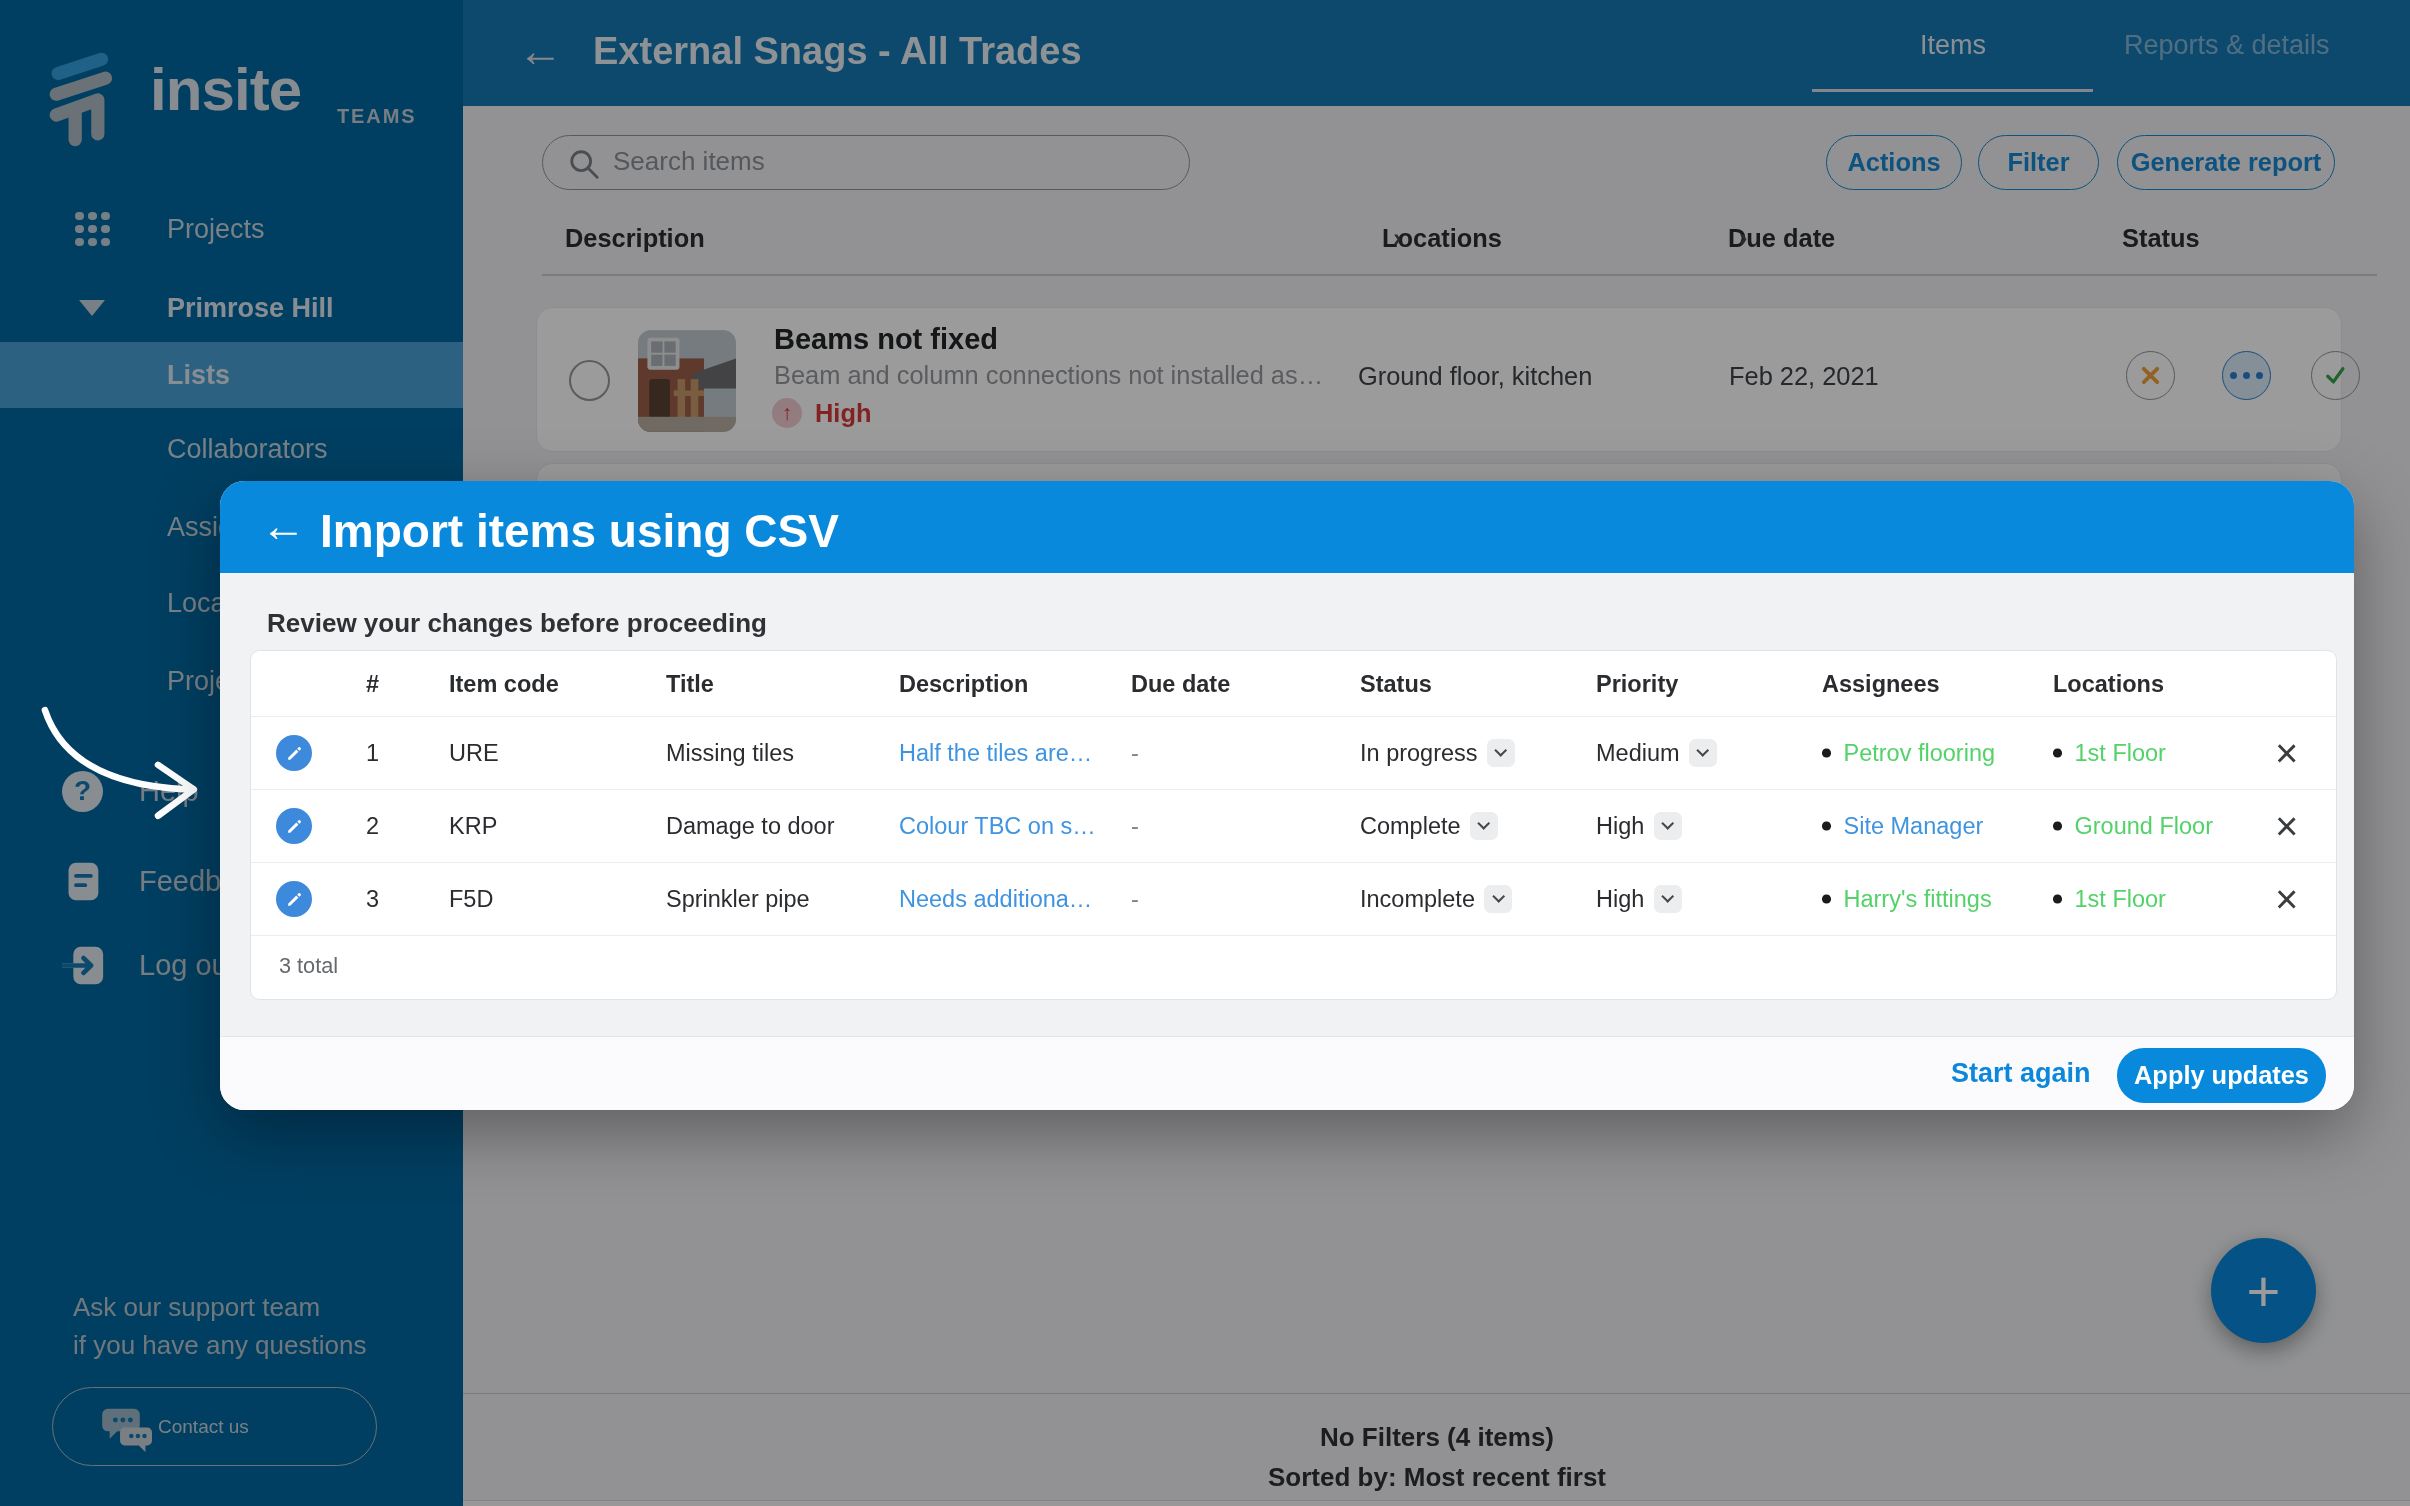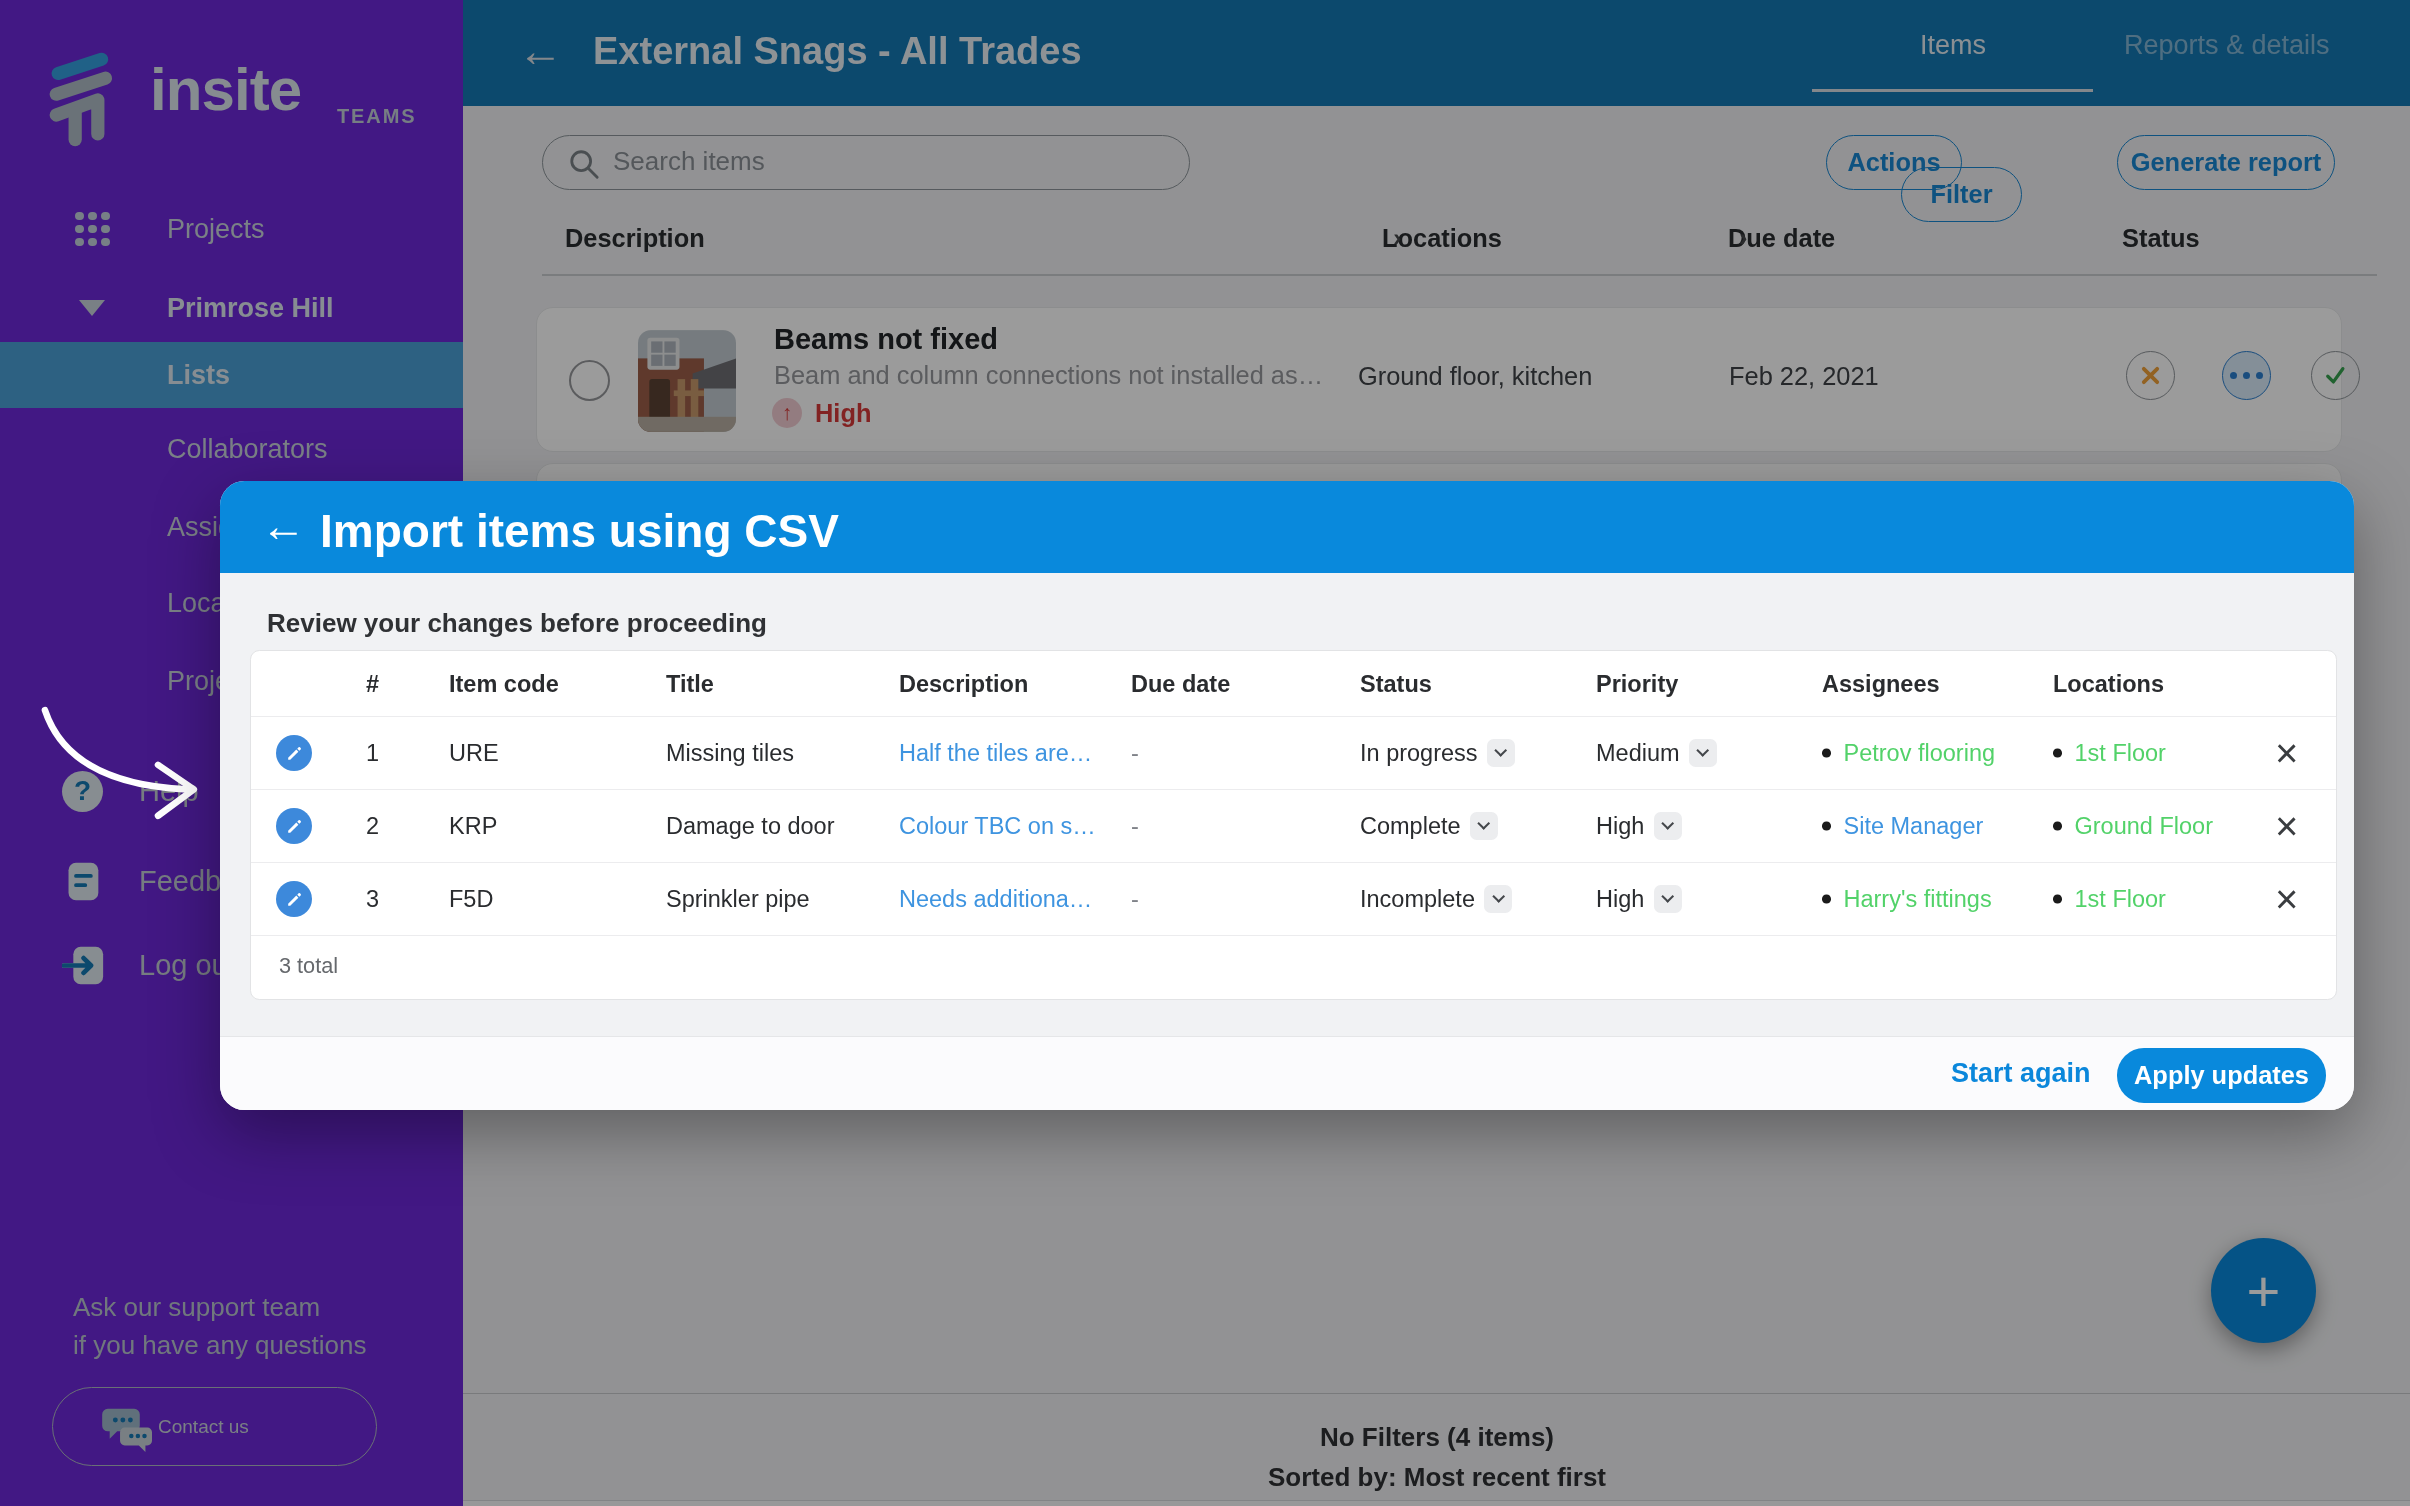--- a/index.html
+++ b/index.html
@@ -7,7 +7,7 @@
   body { font-family:"Liberation Sans", sans-serif; position:relative; overflow:hidden; background:#F0F1F3; }
 
   
-  .sidebar { position:absolute; left:0; top:0; width:463px; height:1507px; background:#6d28d9; z-index:1; }
+  .sidebar { position:absolute; left:0; top:0; width:463px; height:1507px; background:#0369a1; z-index:1; }
   .logo { position:absolute; left:43px; top:47px; width:377px; height:104px; }
   .logo-word { position:absolute; left:107px; top:7.5px; font-size:60px; font-weight:bold; color:#DCE6ED; letter-spacing:-0.9px; }
   .logo-suffix { position:absolute; left:294px; top:58px; font-size:20px; font-weight:bold; letter-spacing:1.9px; color:#C3CFD8; }

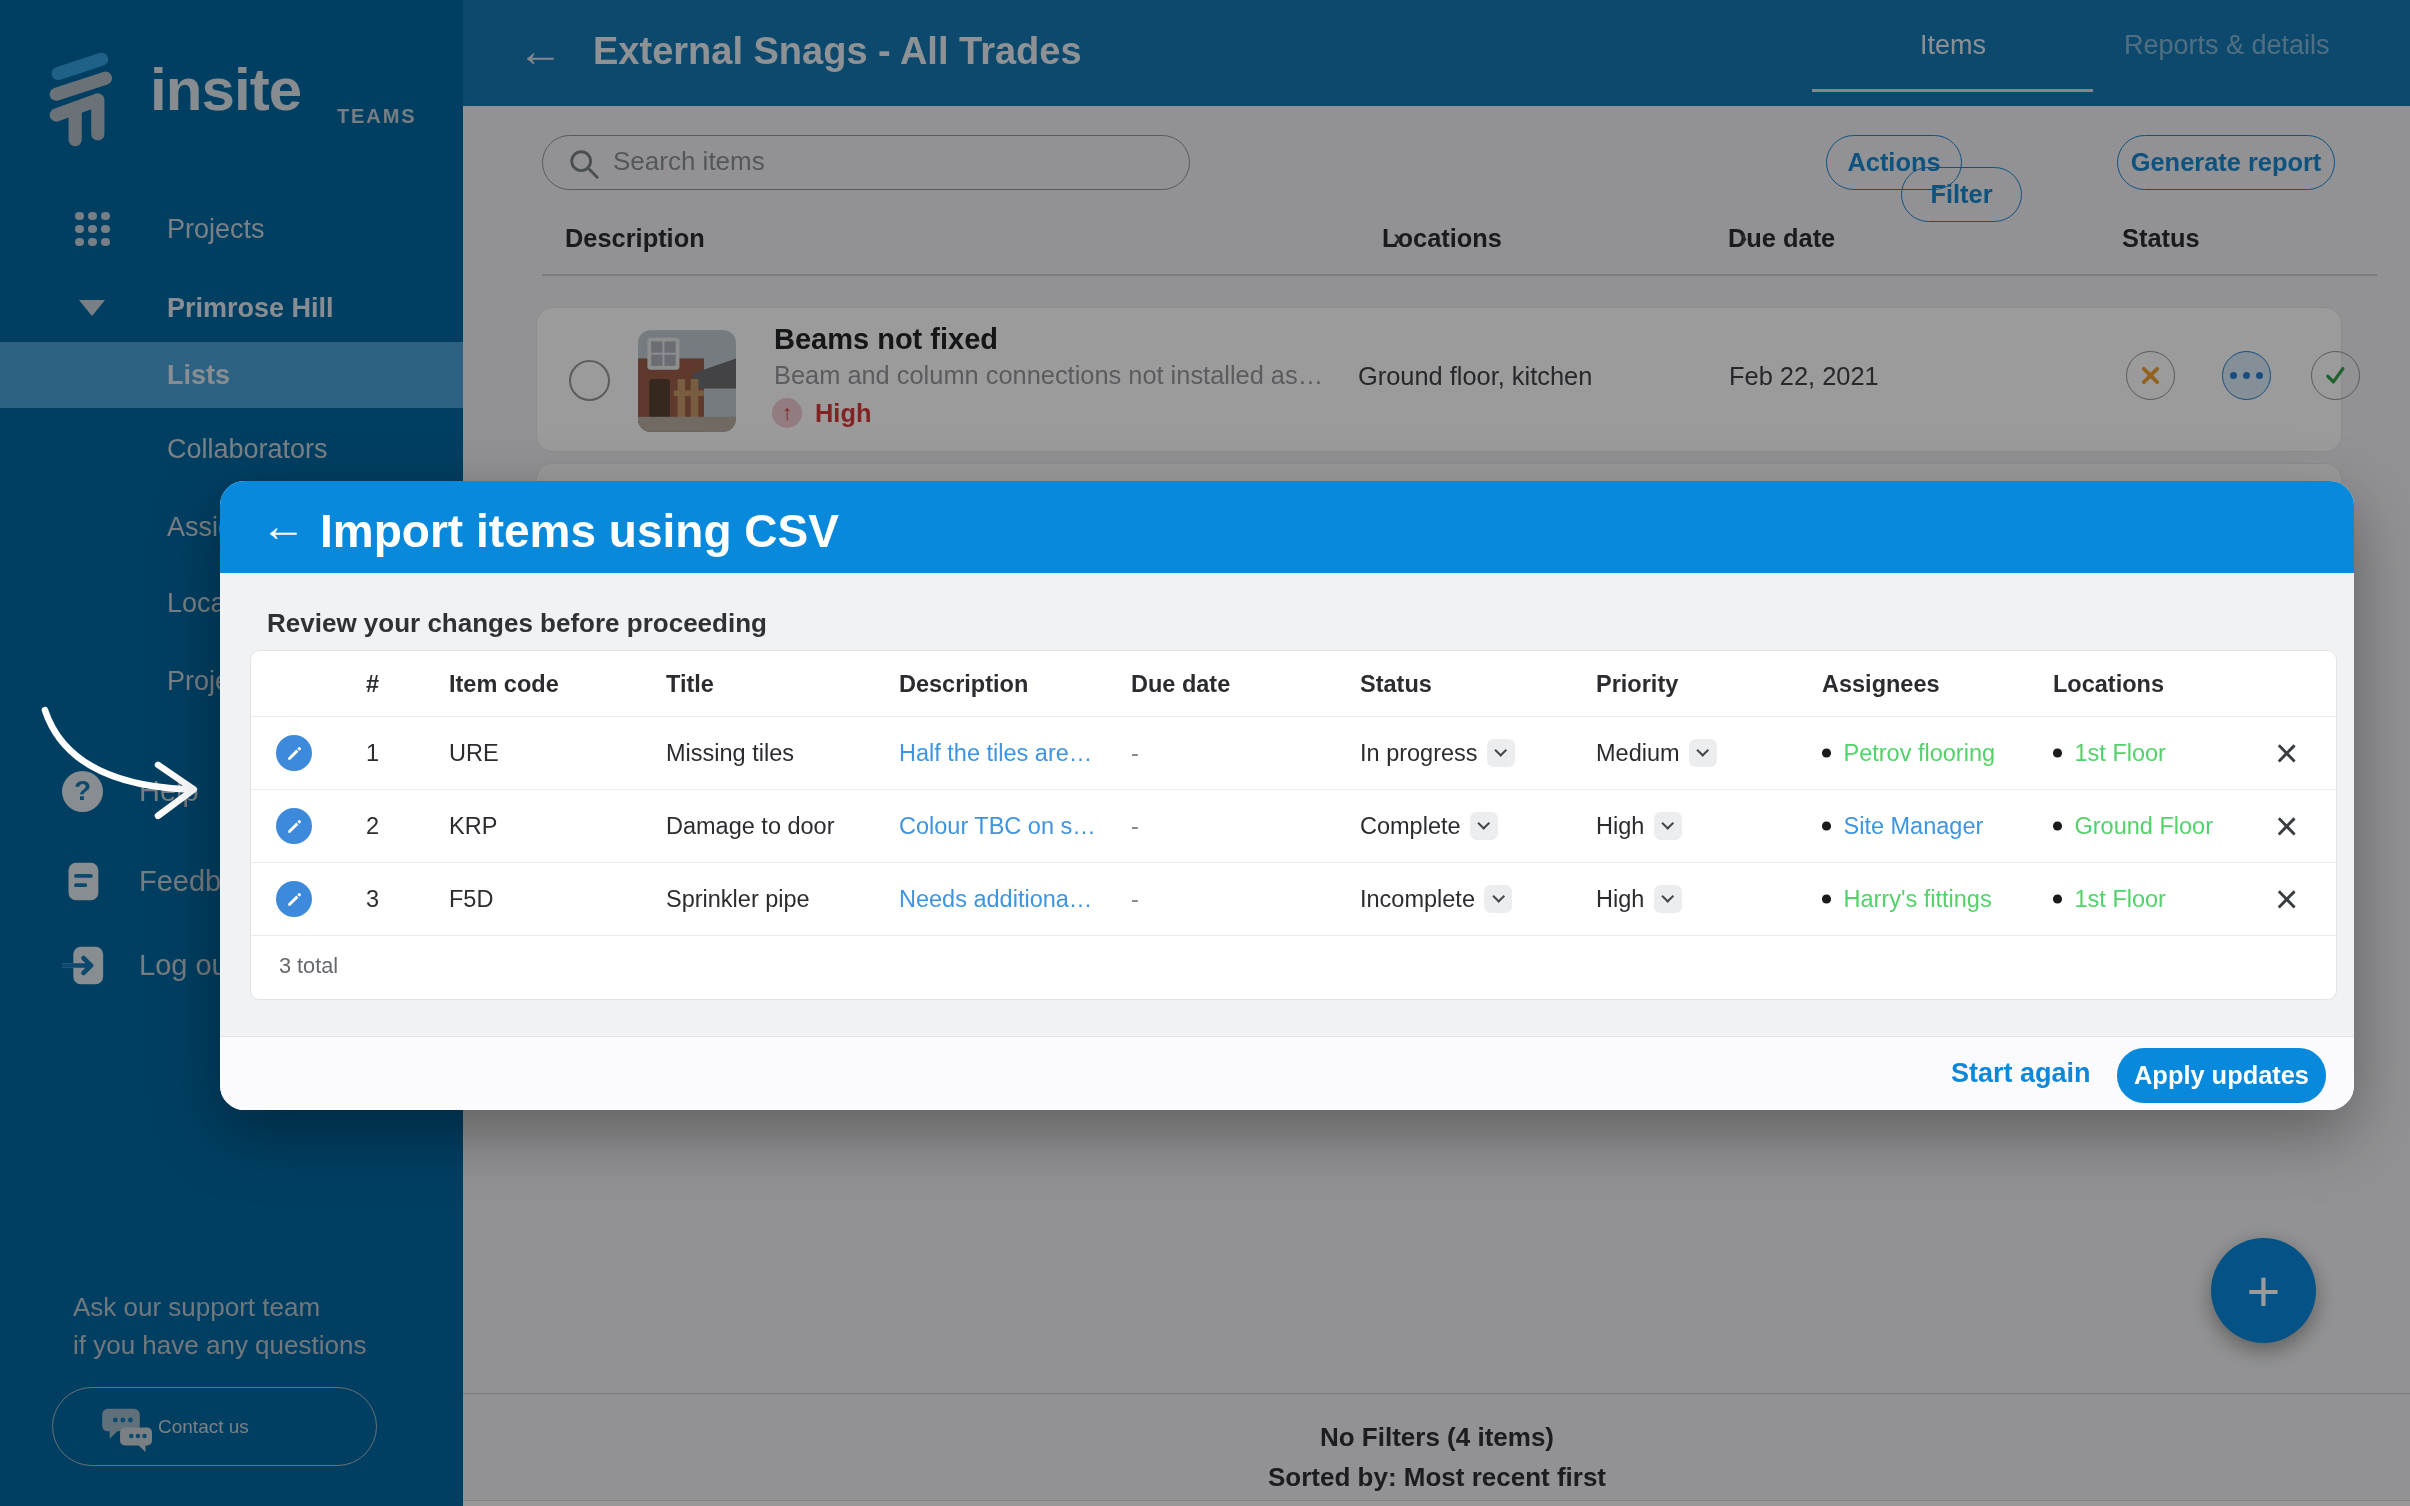--- a/index.html
+++ b/index.html
@@ -44,7 +44,7 @@
   .search-box input::placeholder { color:#8A9096; }
   .pill-btn { position:absolute; top:29px; height:55px; border:1.9px solid #1887D3; border-radius:28px; color:#1887D3; font-size:25.4px; font-weight:bold; display:flex; align-items:center; justify-content:center; background:transparent; }
   .btn-actions { left:1363px; width:136px; }
-  .btn-filter { left:1438px; width:121px;margin-top:32px; }
+  .btn-filter { left:1515px; width:121px; }
   .btn-generate { left:1654px; width:218px; }
 
   .list-header { position:absolute; top:118px; left:0; right:0; height:38px; font-size:25.4px; font-weight:bold; color:#2A2D30; }

